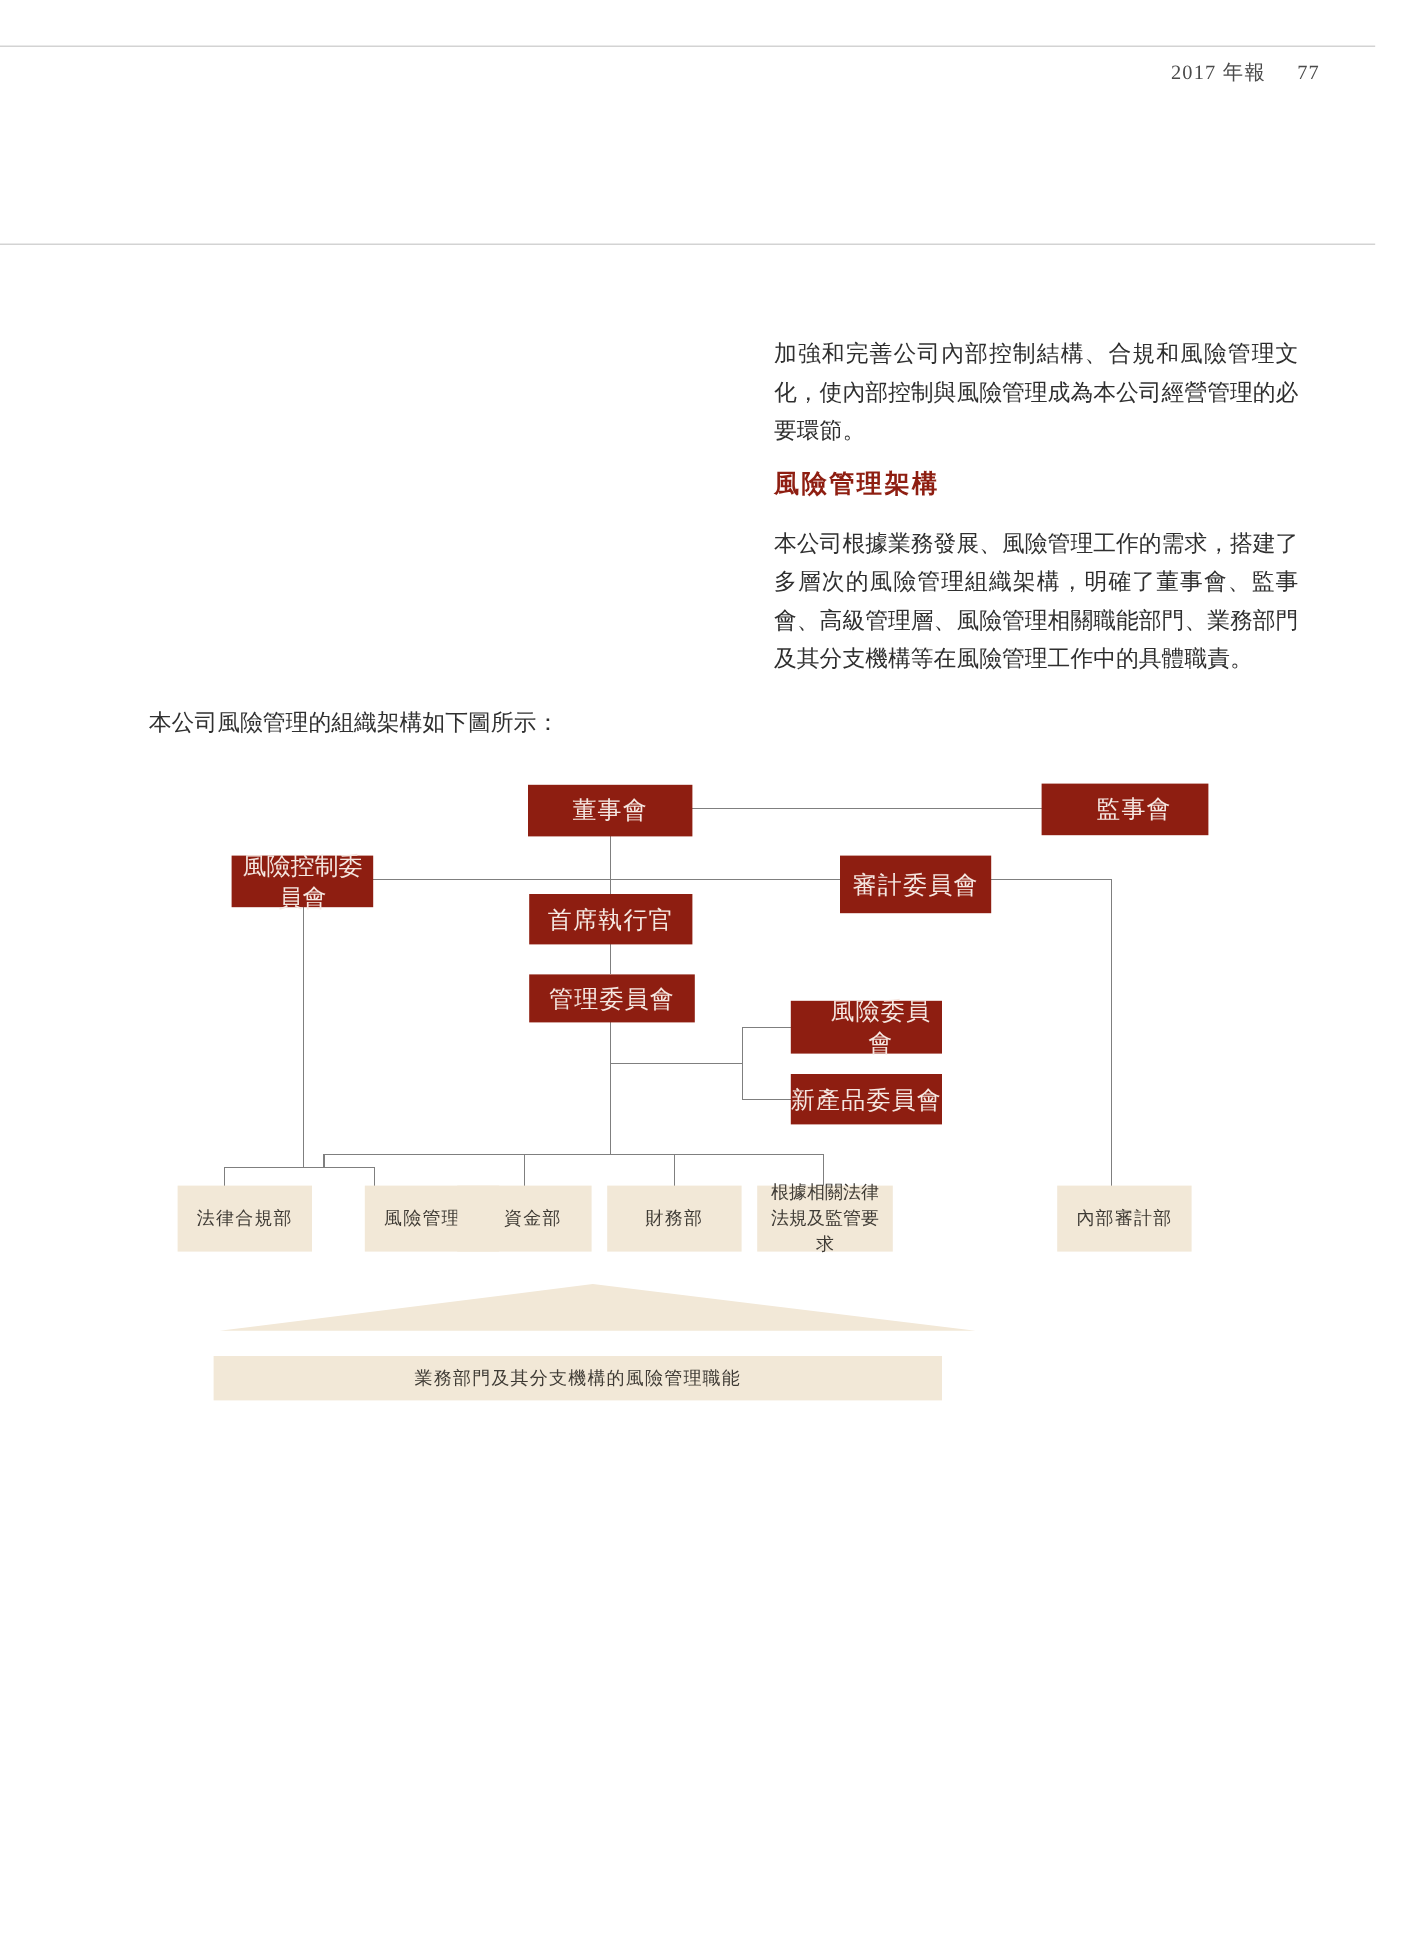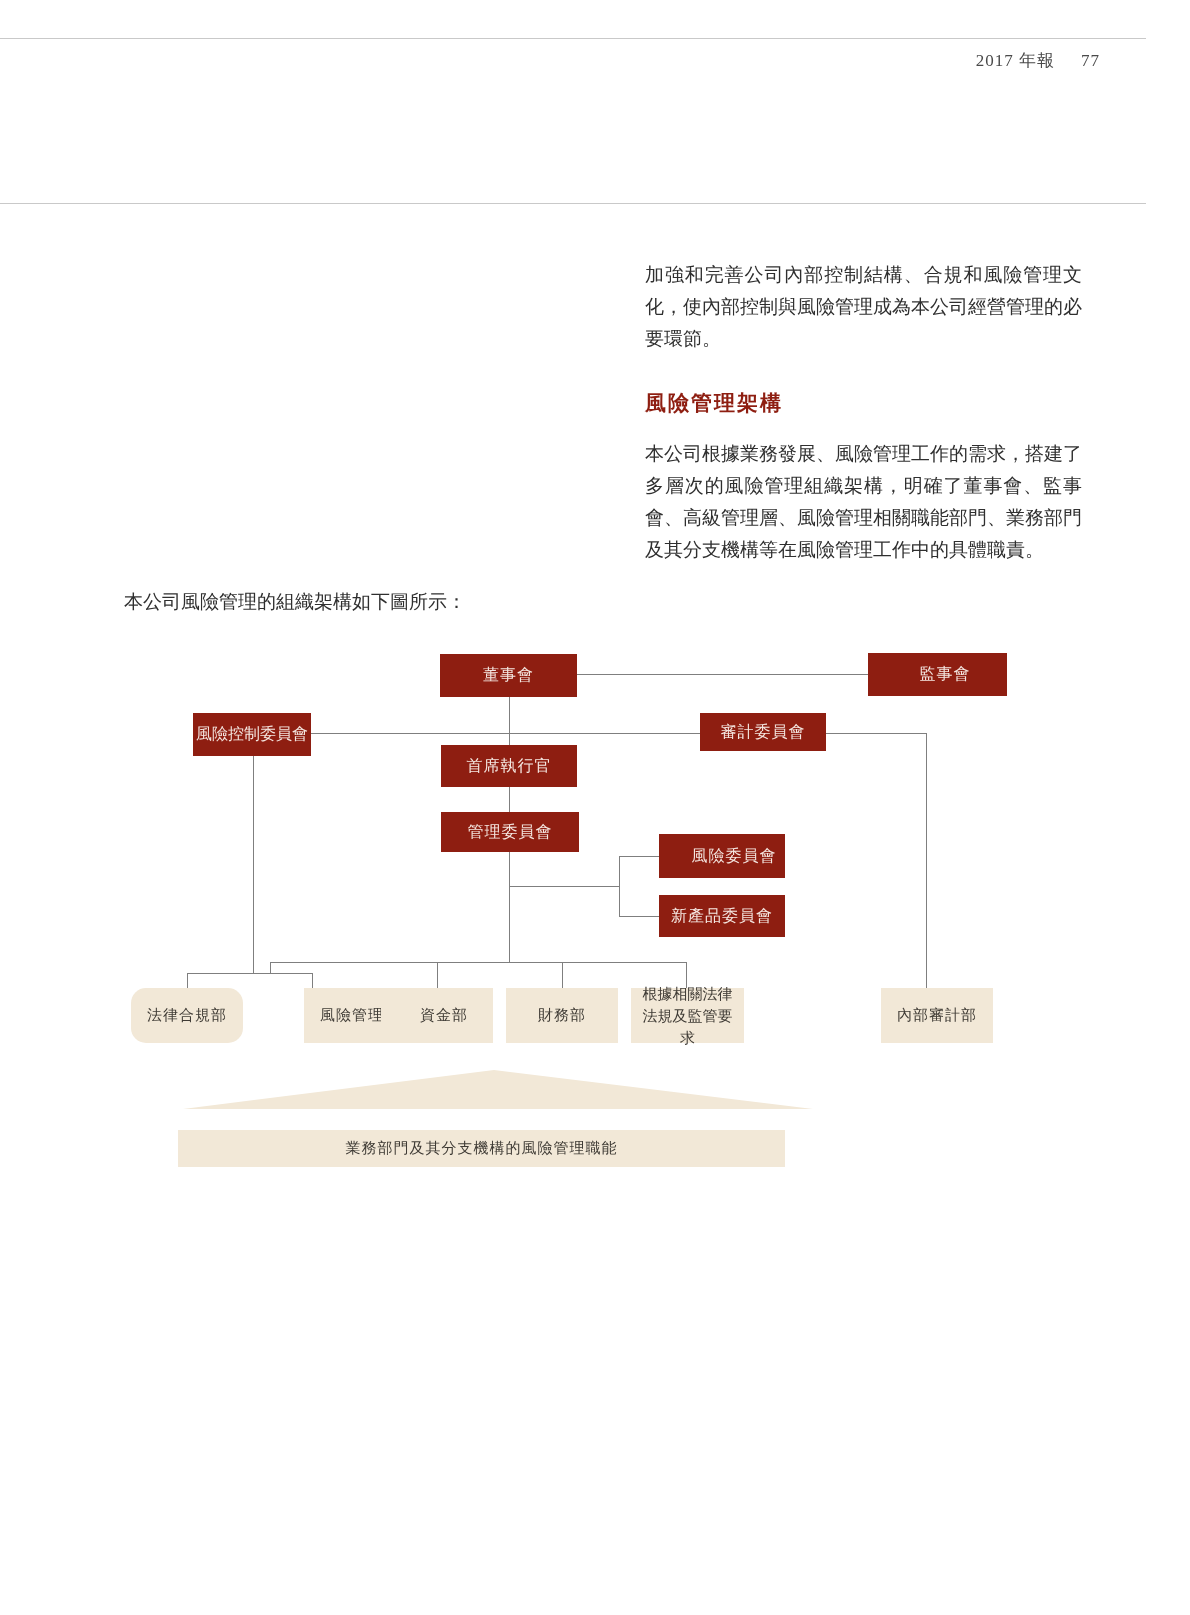--- a/index.html
+++ b/index.html
@@ -24,7 +24,7 @@
 
   .para{position:absolute;width:437px;font-size:19px;line-height:32px;text-align:justify;color:var(--ink);}
   #para-left{left:124px;top:264px;}
-  #para-right-1{left:645px;top:259px;}
+  #para-right-1{left:645px;top:280px;}
   #para-right-2{left:645px;top:438px;}
   #section-heading{position:absolute;left:645px;top:389px;font-size:21px;font-weight:bold;color:var(--red);letter-spacing:2px;}
   #chart-caption{position:absolute;left:124px;top:589px;font-size:19px;color:var(--ink);}

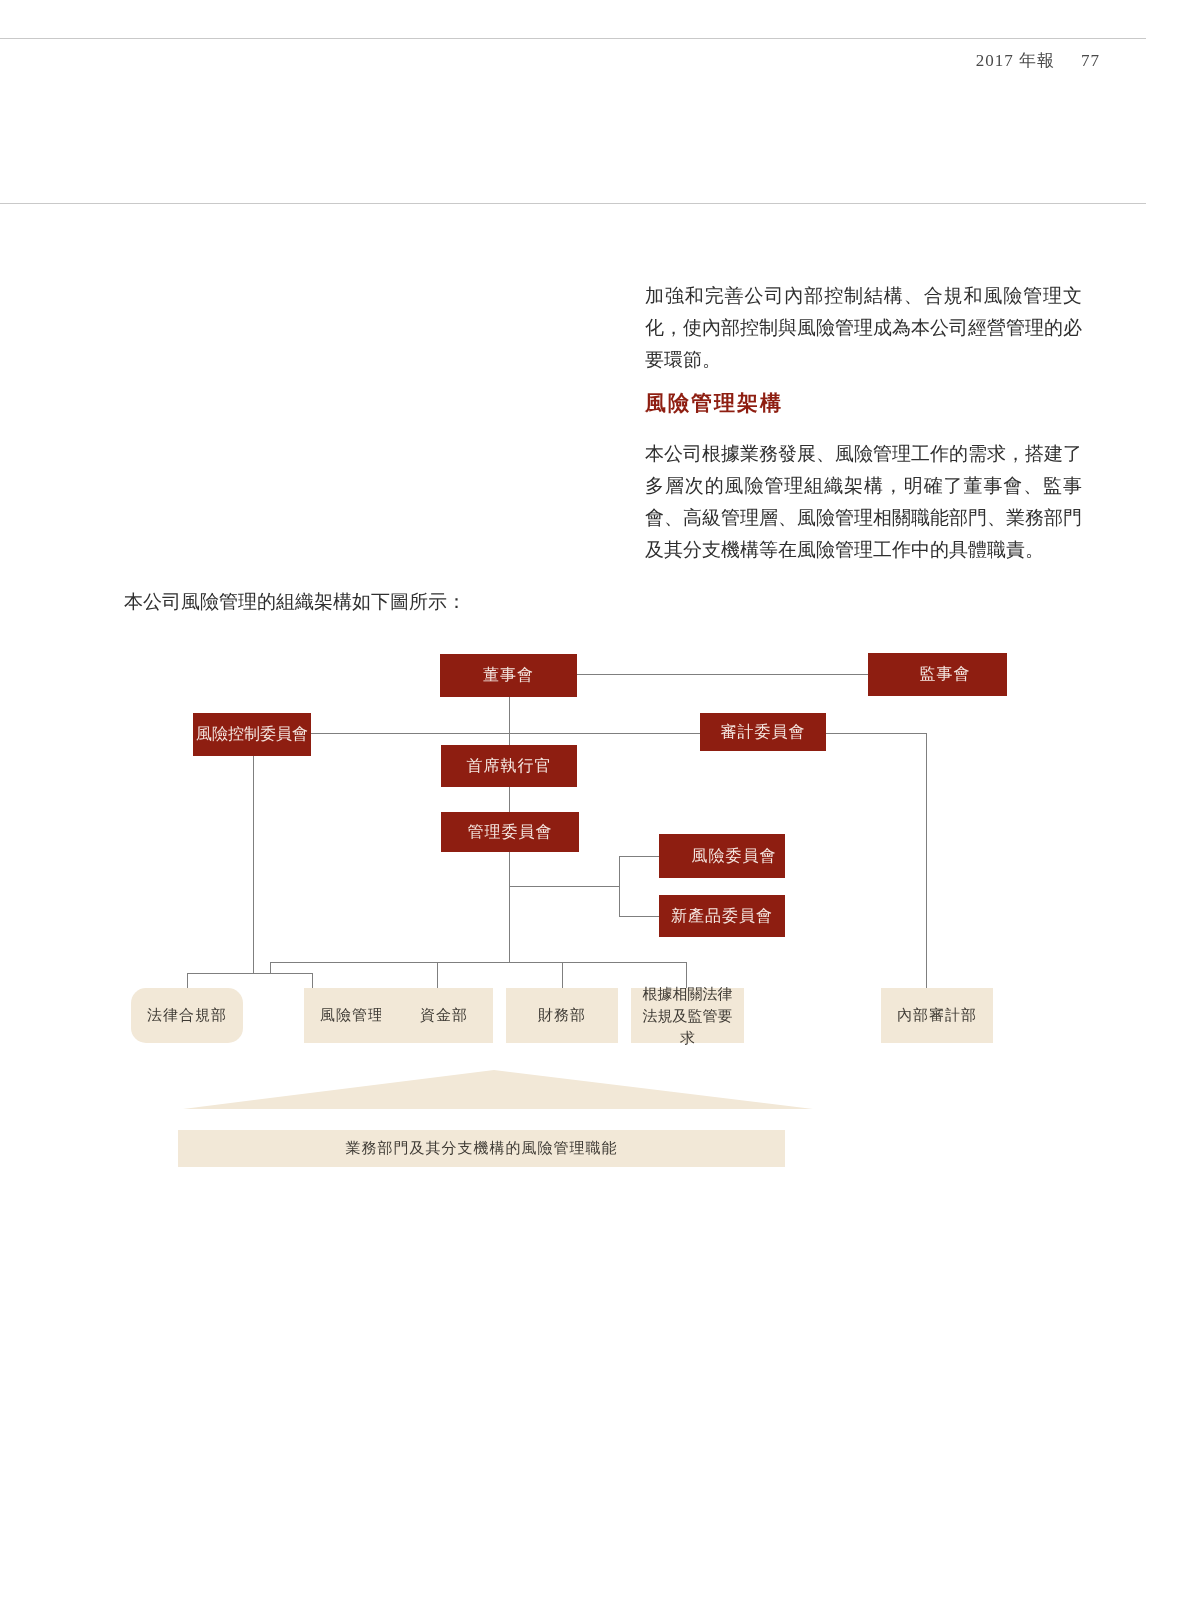--- a/index.html
+++ b/index.html
@@ -35,7 +35,7 @@
   #connector-svg polygon{fill:var(--beige);stroke:none;}
 
   .node{position:absolute;display:flex;align-items:center;justify-content:center;text-align:center;}
-  .node-red{background:var(--red);color:#F5E7E1;font-size:16px;letter-spacing:1px;}
+  .node-red{background:var(--red);color:#F5E7E1;font-size:20px;letter-spacing:1px;}
   .node-beige{background:var(--beige);color:var(--beige-ink);font-size:15px;letter-spacing:1px;}
   .node-beige .wrap2{display:block;width:96px;line-height:22px;letter-spacing:0;}
 

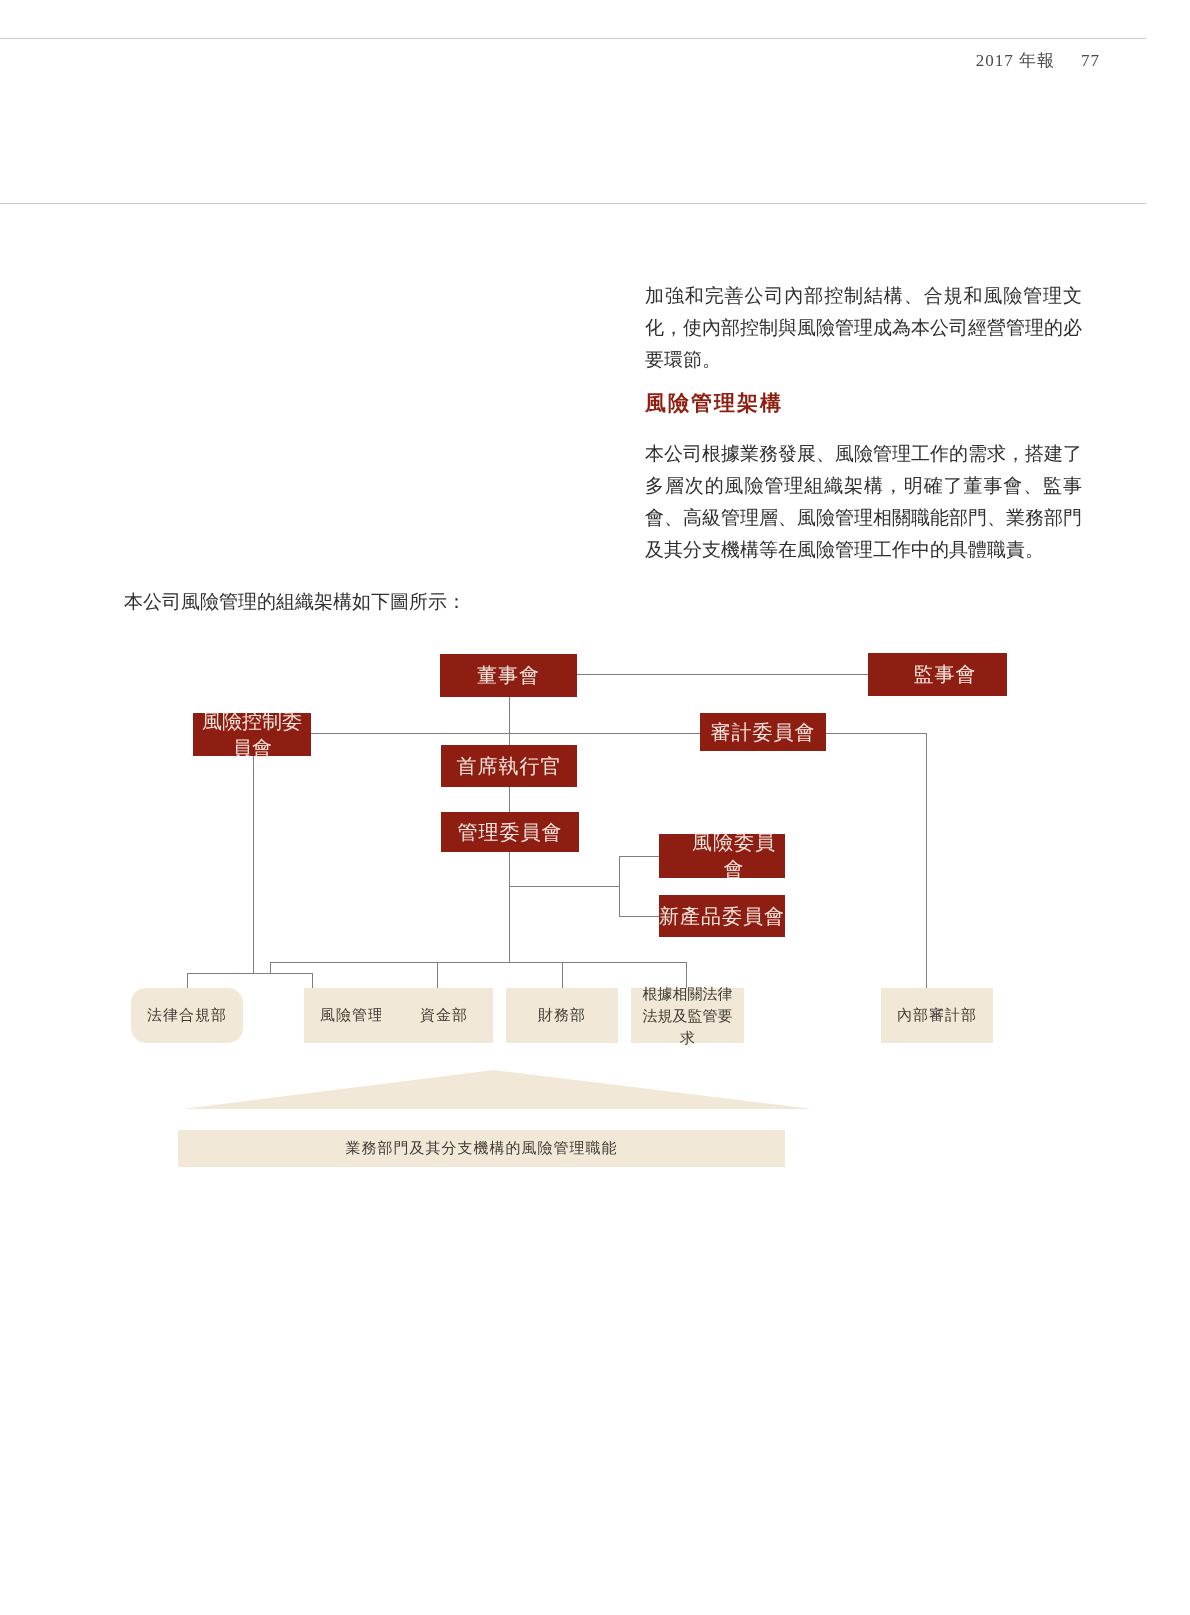--- a/index.html
+++ b/index.html
@@ -42,7 +42,7 @@
   #node-board{left:440px;top:34px;width:137px;height:43px;}
   #node-supervisory{left:868px;top:33px;width:139px;height:43px;padding-left:15px;}
   #node-risk-control{left:193px;top:93px;width:118px;height:43px;letter-spacing:0;}
-  #node-audit{left:700px;top:93px;width:126px;height:38px;}
+  #node-audit{left:700px;top:93px;width:126px;height:48px;}
   #node-ceo{left:441px;top:125px;width:136px;height:42px;}
   #node-mgmt{left:441px;top:192px;width:138px;height:40px;}
   #node-risk-cmte{left:659px;top:214px;width:126px;height:44px;padding-left:24px;}

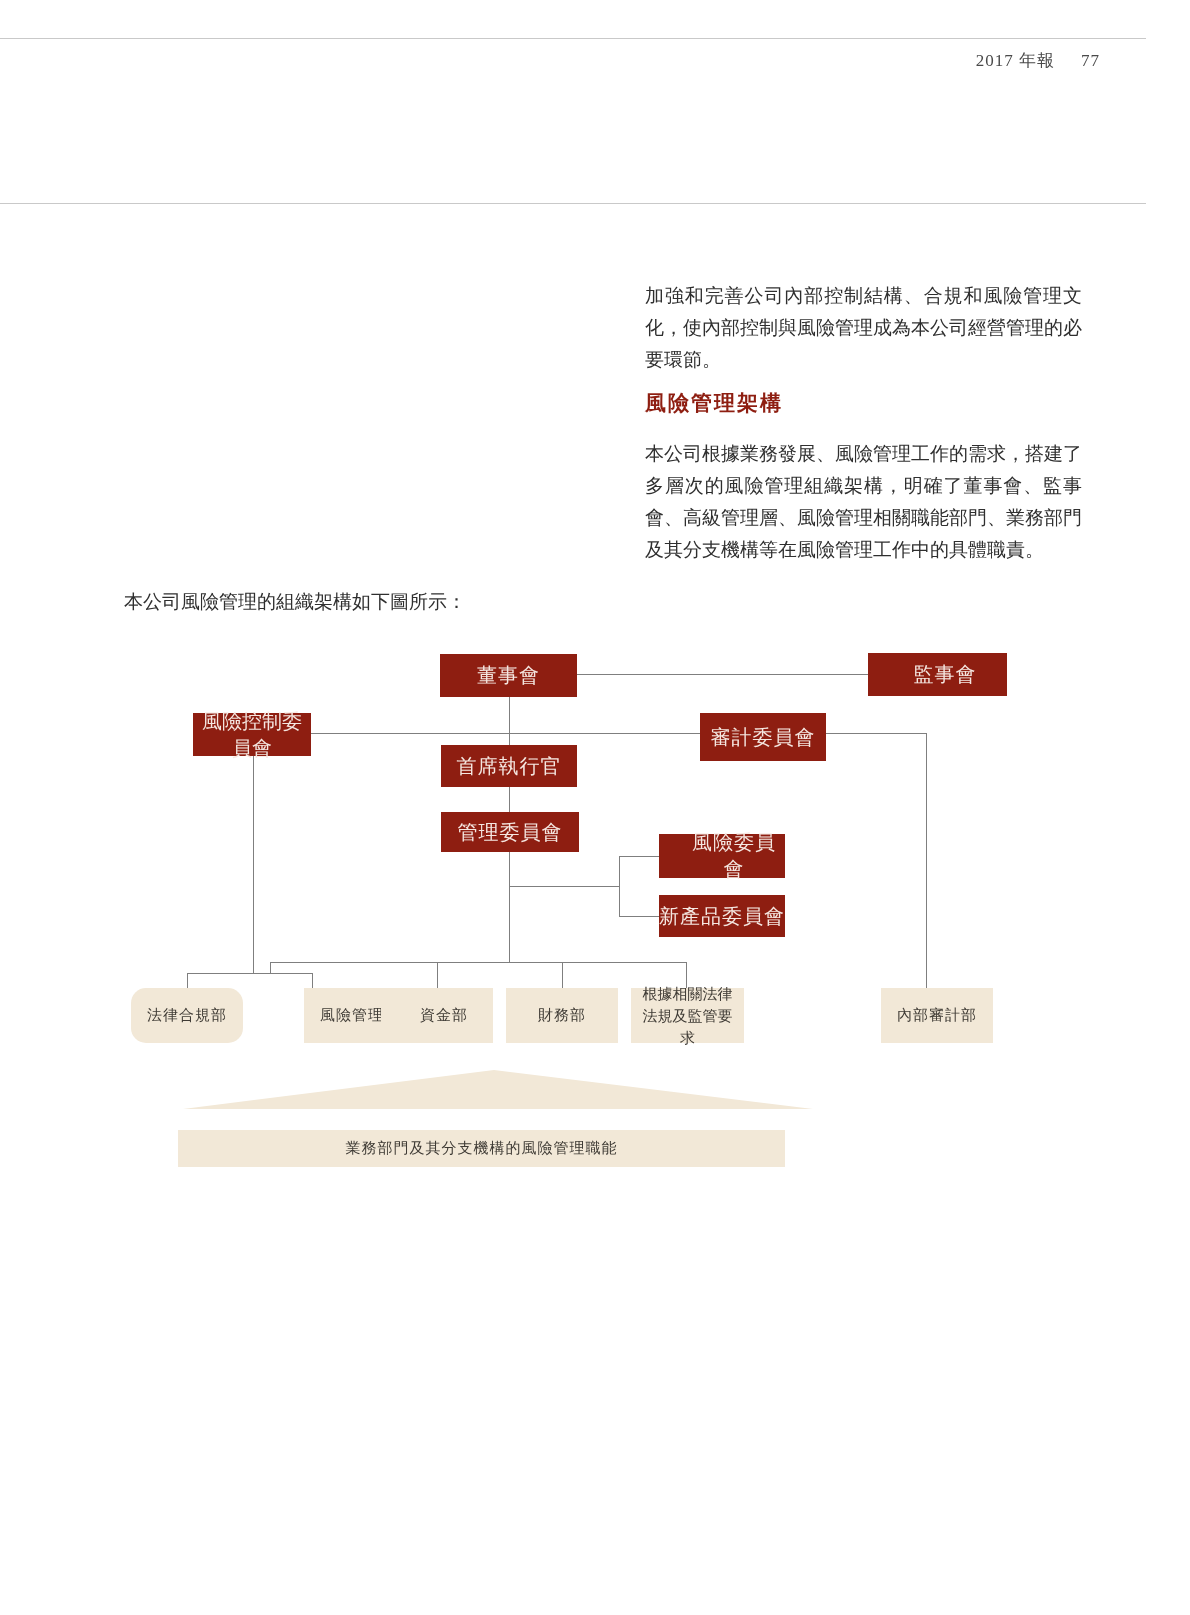--- a/index.html
+++ b/index.html
@@ -48,7 +48,7 @@
   #node-risk-cmte{left:659px;top:214px;width:126px;height:44px;padding-left:24px;}
   #node-new-product{left:659px;top:275px;width:126px;height:42px;}
 
-  #node-legal{left:131px;top:368px;width:112px;height:55px;border-radius:15px;}
+  #node-legal{left:148px;top:368px;width:112px;height:55px;}
   #node-risk-dept{left:256px;top:368px;width:112px;height:55px;margin-left:48px;}
   #node-treasury{left:381px;top:368px;width:112px;height:55px;padding-left:14px;}
   #node-finance{left:506px;top:368px;width:112px;height:55px;}

